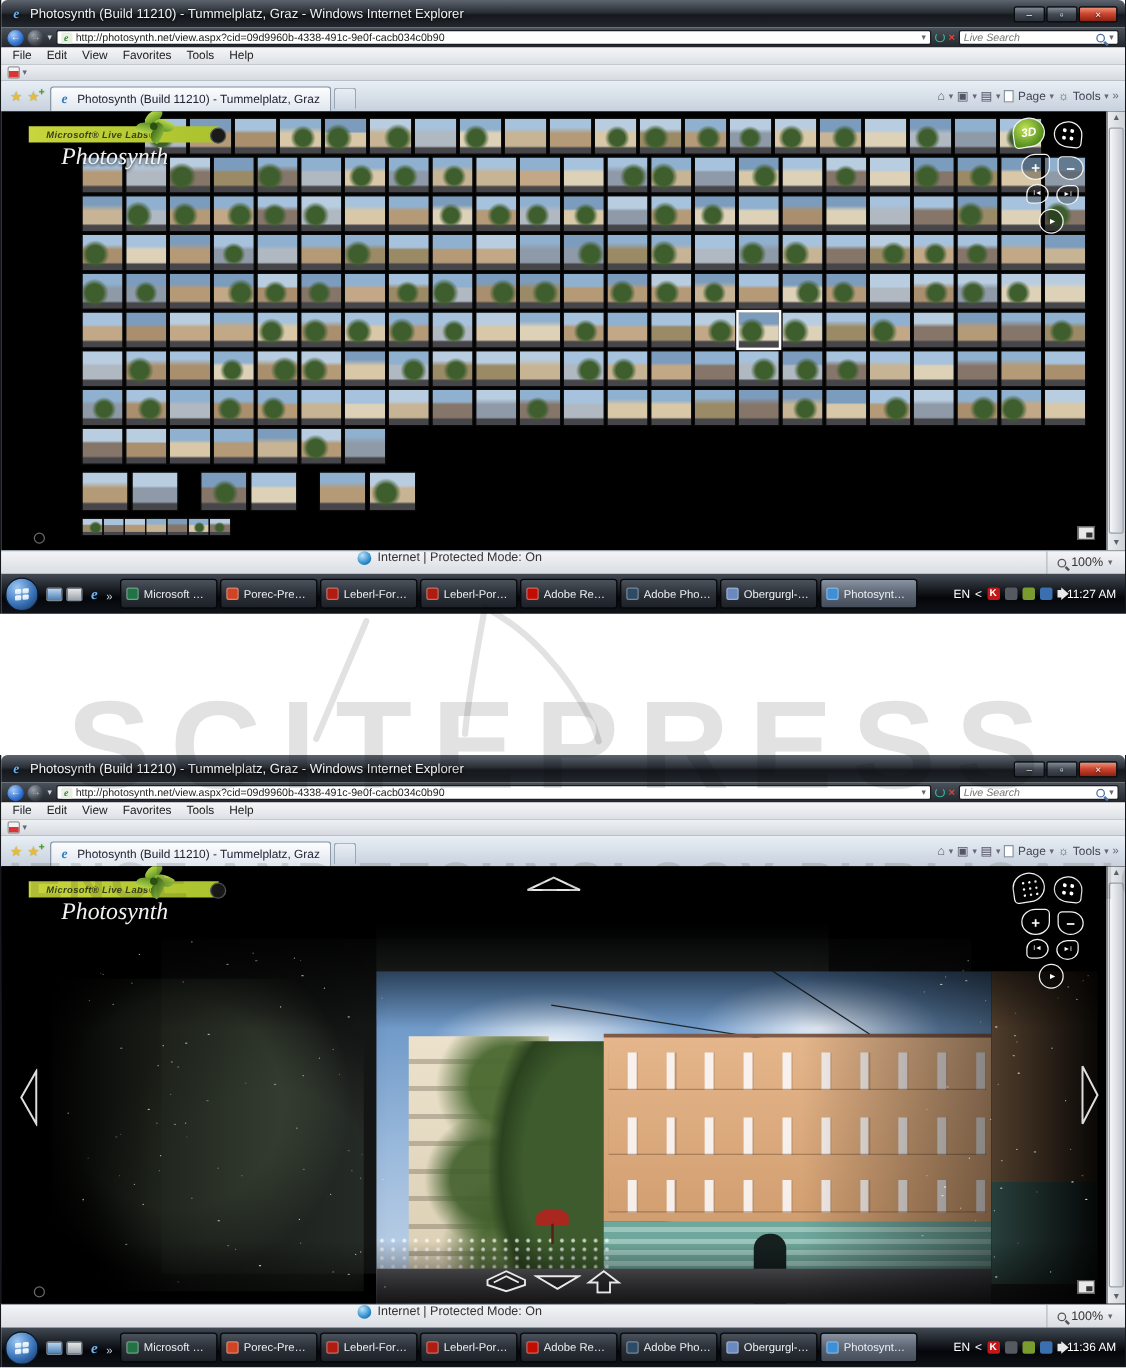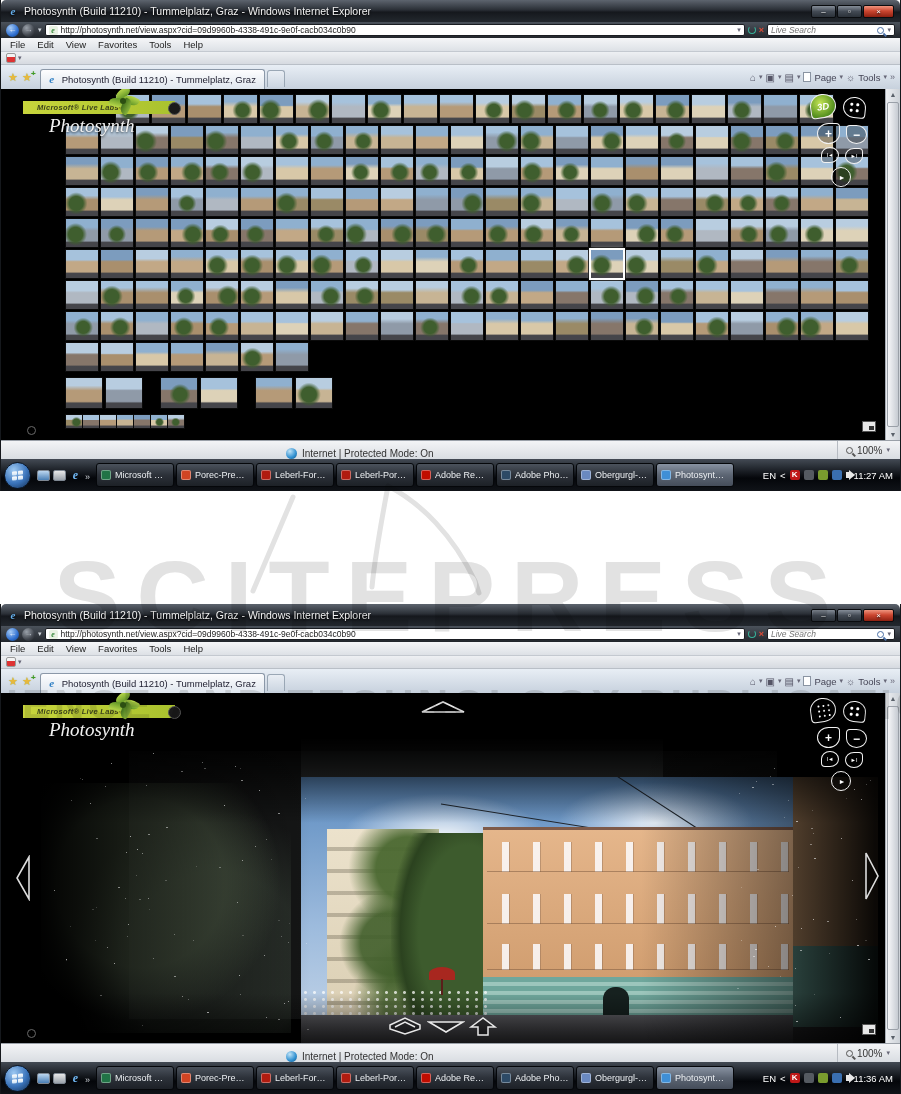--- a/index.html
+++ b/index.html
@@ -58,7 +58,7 @@
   .chev{font-size:9px;color:#667;align-self:flex-start}
 
   
-  .statusbar{height:19px;flex:0 0 19px;background:linear-gradient(#f3f4f6,#d9dde2);border-top:1px solid #9aa0a8;display:flex;align-items:flex-end;font-size:10px;color:#333}
+  .statusbar{height:19px;flex:0 0 19px;background:linear-gradient(#f3f4f6,#d9dde2);border-top:1px solid #9aa0a8;display:flex;align-items:flex-start;font-size:10px;color:#333}
   .globe{width:11px;height:11px;border-radius:50%;background:radial-gradient(circle at 35% 30%,#bfe3f7,#2f8fd0 60%,#15527e);margin:0 5px 0 0}
   .sb-zone{display:flex;align-items:center;margin-left:285px}
   .sb-zoom{margin-left:auto;display:flex;align-items:center;gap:4px;padding-right:10px;border-left:1px solid #b6bbc2;padding-left:8px;height:100%}

